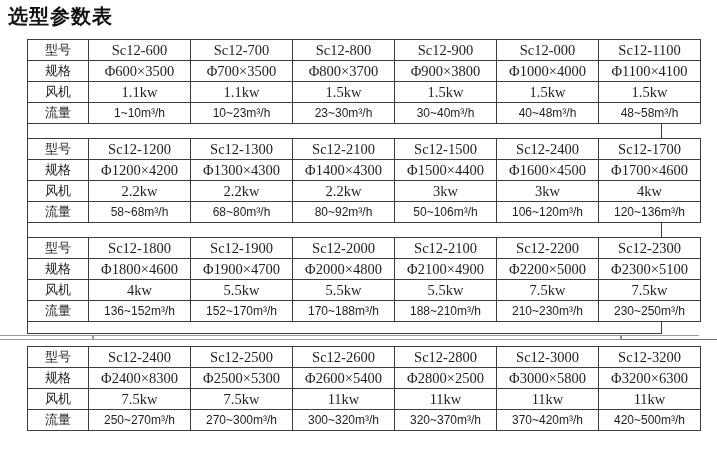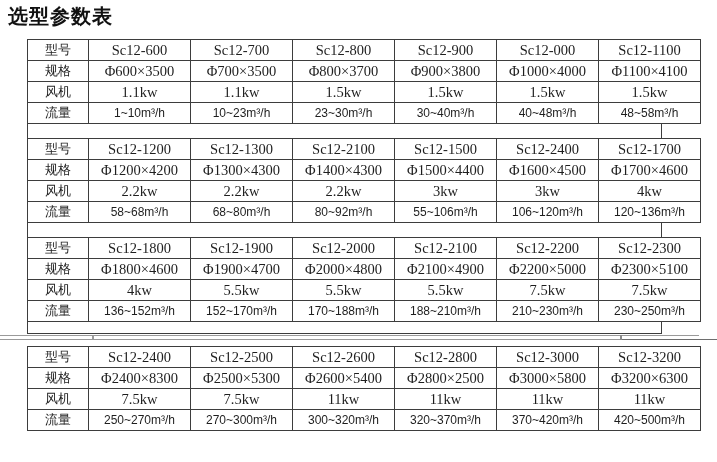--- a/index.html
+++ b/index.html
@@ -197,7 +197,7 @@
         <td class="v-flow">58~68m³/h</td>
         <td class="v-flow">68~80m³/h</td>
         <td class="v-flow">80~92m³/h</td>
-        <td class="v-flow">55~106m³/h</td>
+        <td class="v-flow">50~106m³/h</td>
         <td class="v-flow">106~120m³/h</td>
         <td class="v-flow">120~136m³/h</td>
       </tr>

